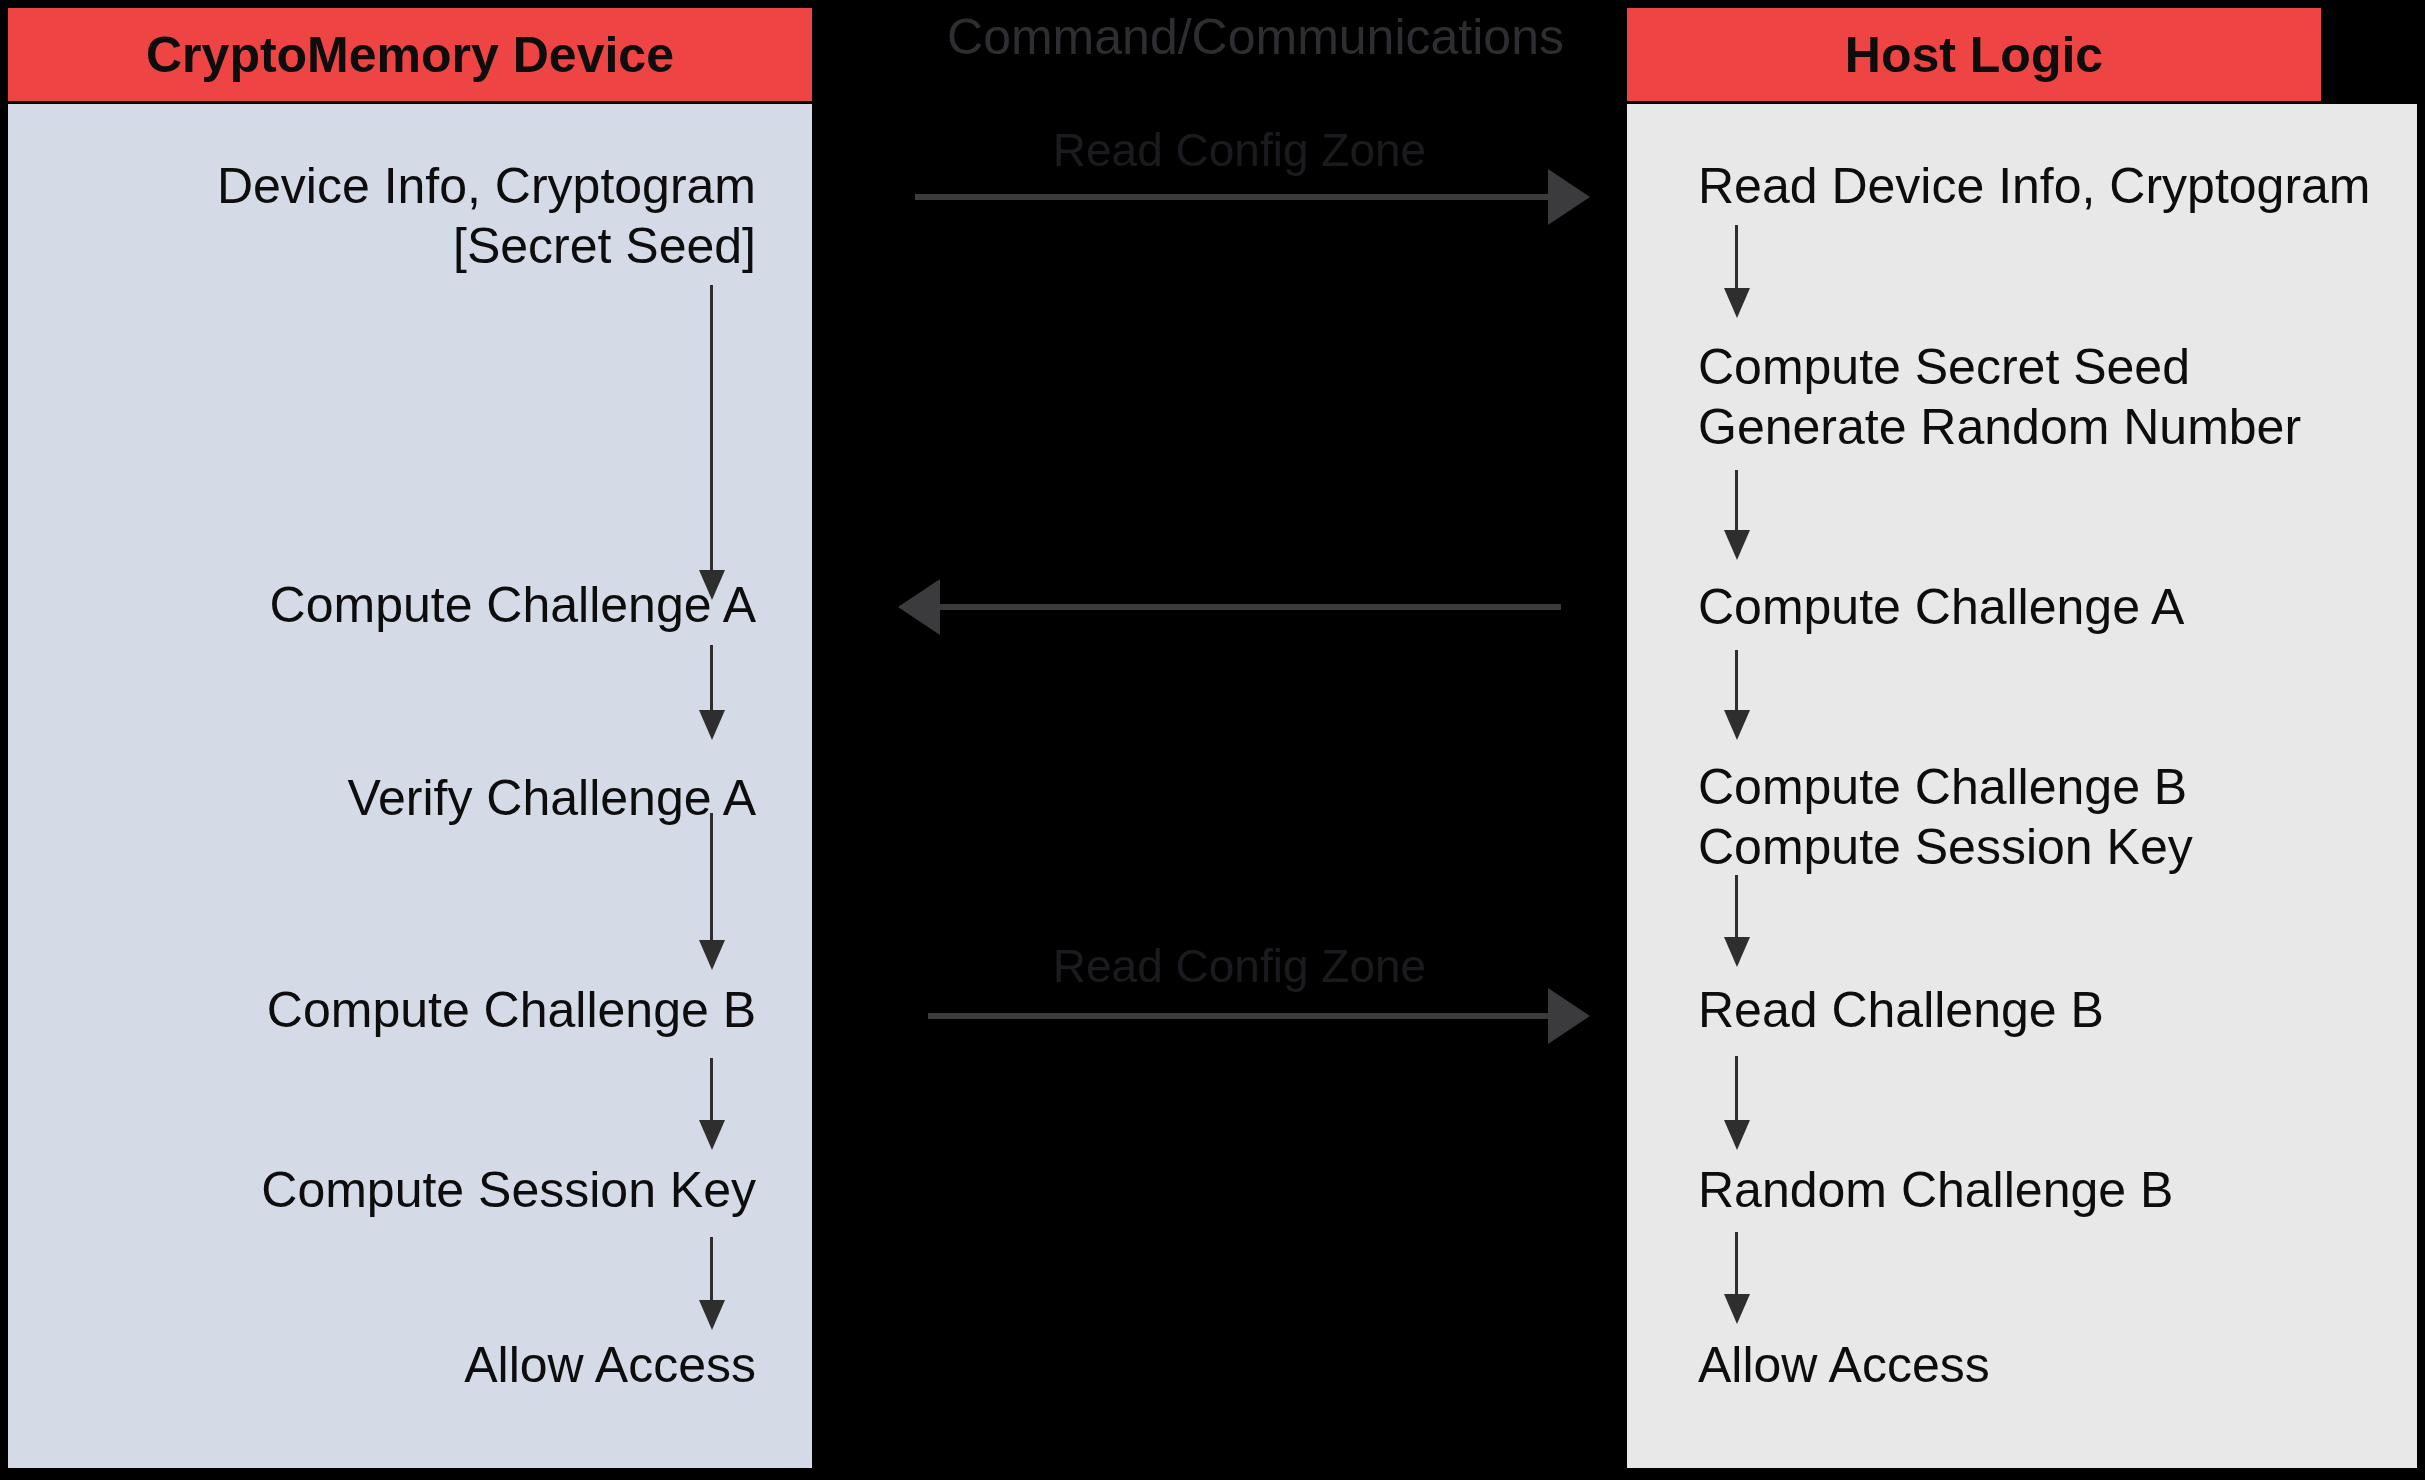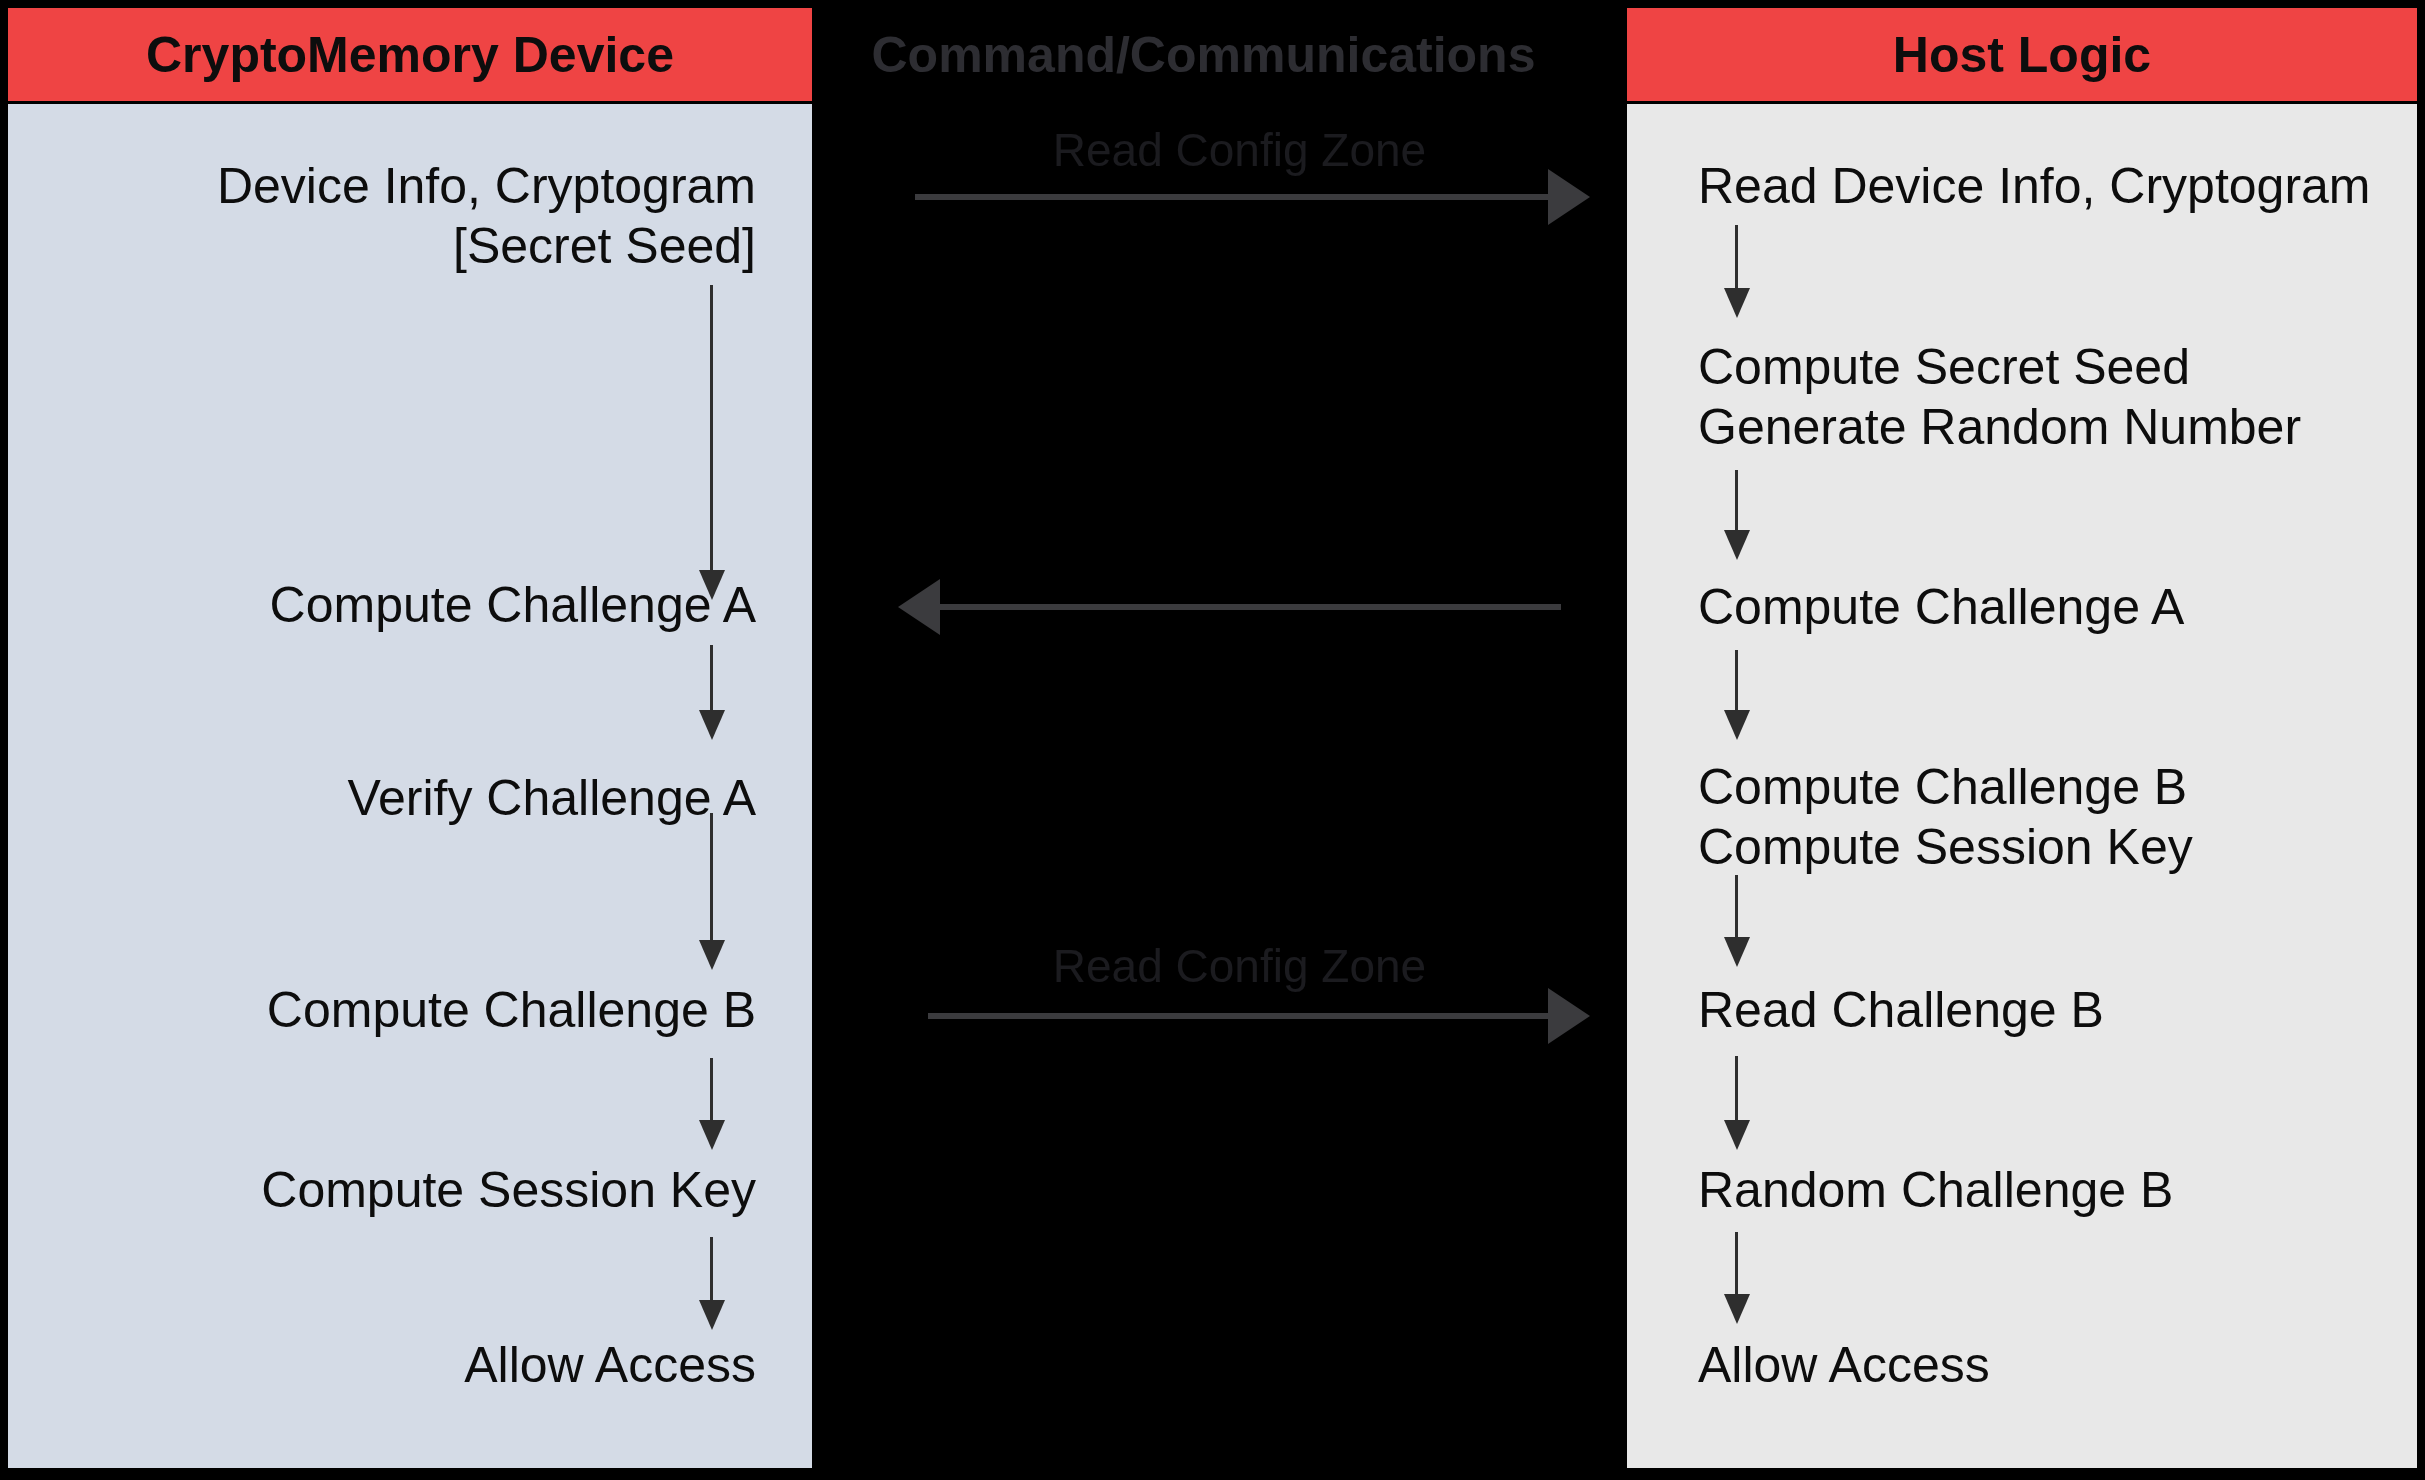--- a/index.html
+++ b/index.html
@@ -10,8 +10,8 @@
        align-items:center;justify-content:center;font-weight:bold;font-size:50px;color:#0d0d0d;}
   .hdr-left{left:8px;width:804px;}
   .hdr-right{left:1627px;width:790px;}
-  .hdr-mid{position:absolute;top:8px;left:796px;width:815px;height:93px;display:flex;
-       align-items:center;justify-content:center;font-weight:bold;font-size:50px;color:#2d2d32;}
+  .hdr-mid{position:absolute;top:8px;left:848px;width:815px;height:93px;display:flex;
+       align-items:flex-start;justify-content:center;font-weight:normal;font-size:50px;color:#2d2d32;}
   
   .panel{position:absolute;top:104px;height:1364px;}
   .panel-left{left:8px;width:804px;background:#d4dbe6;}

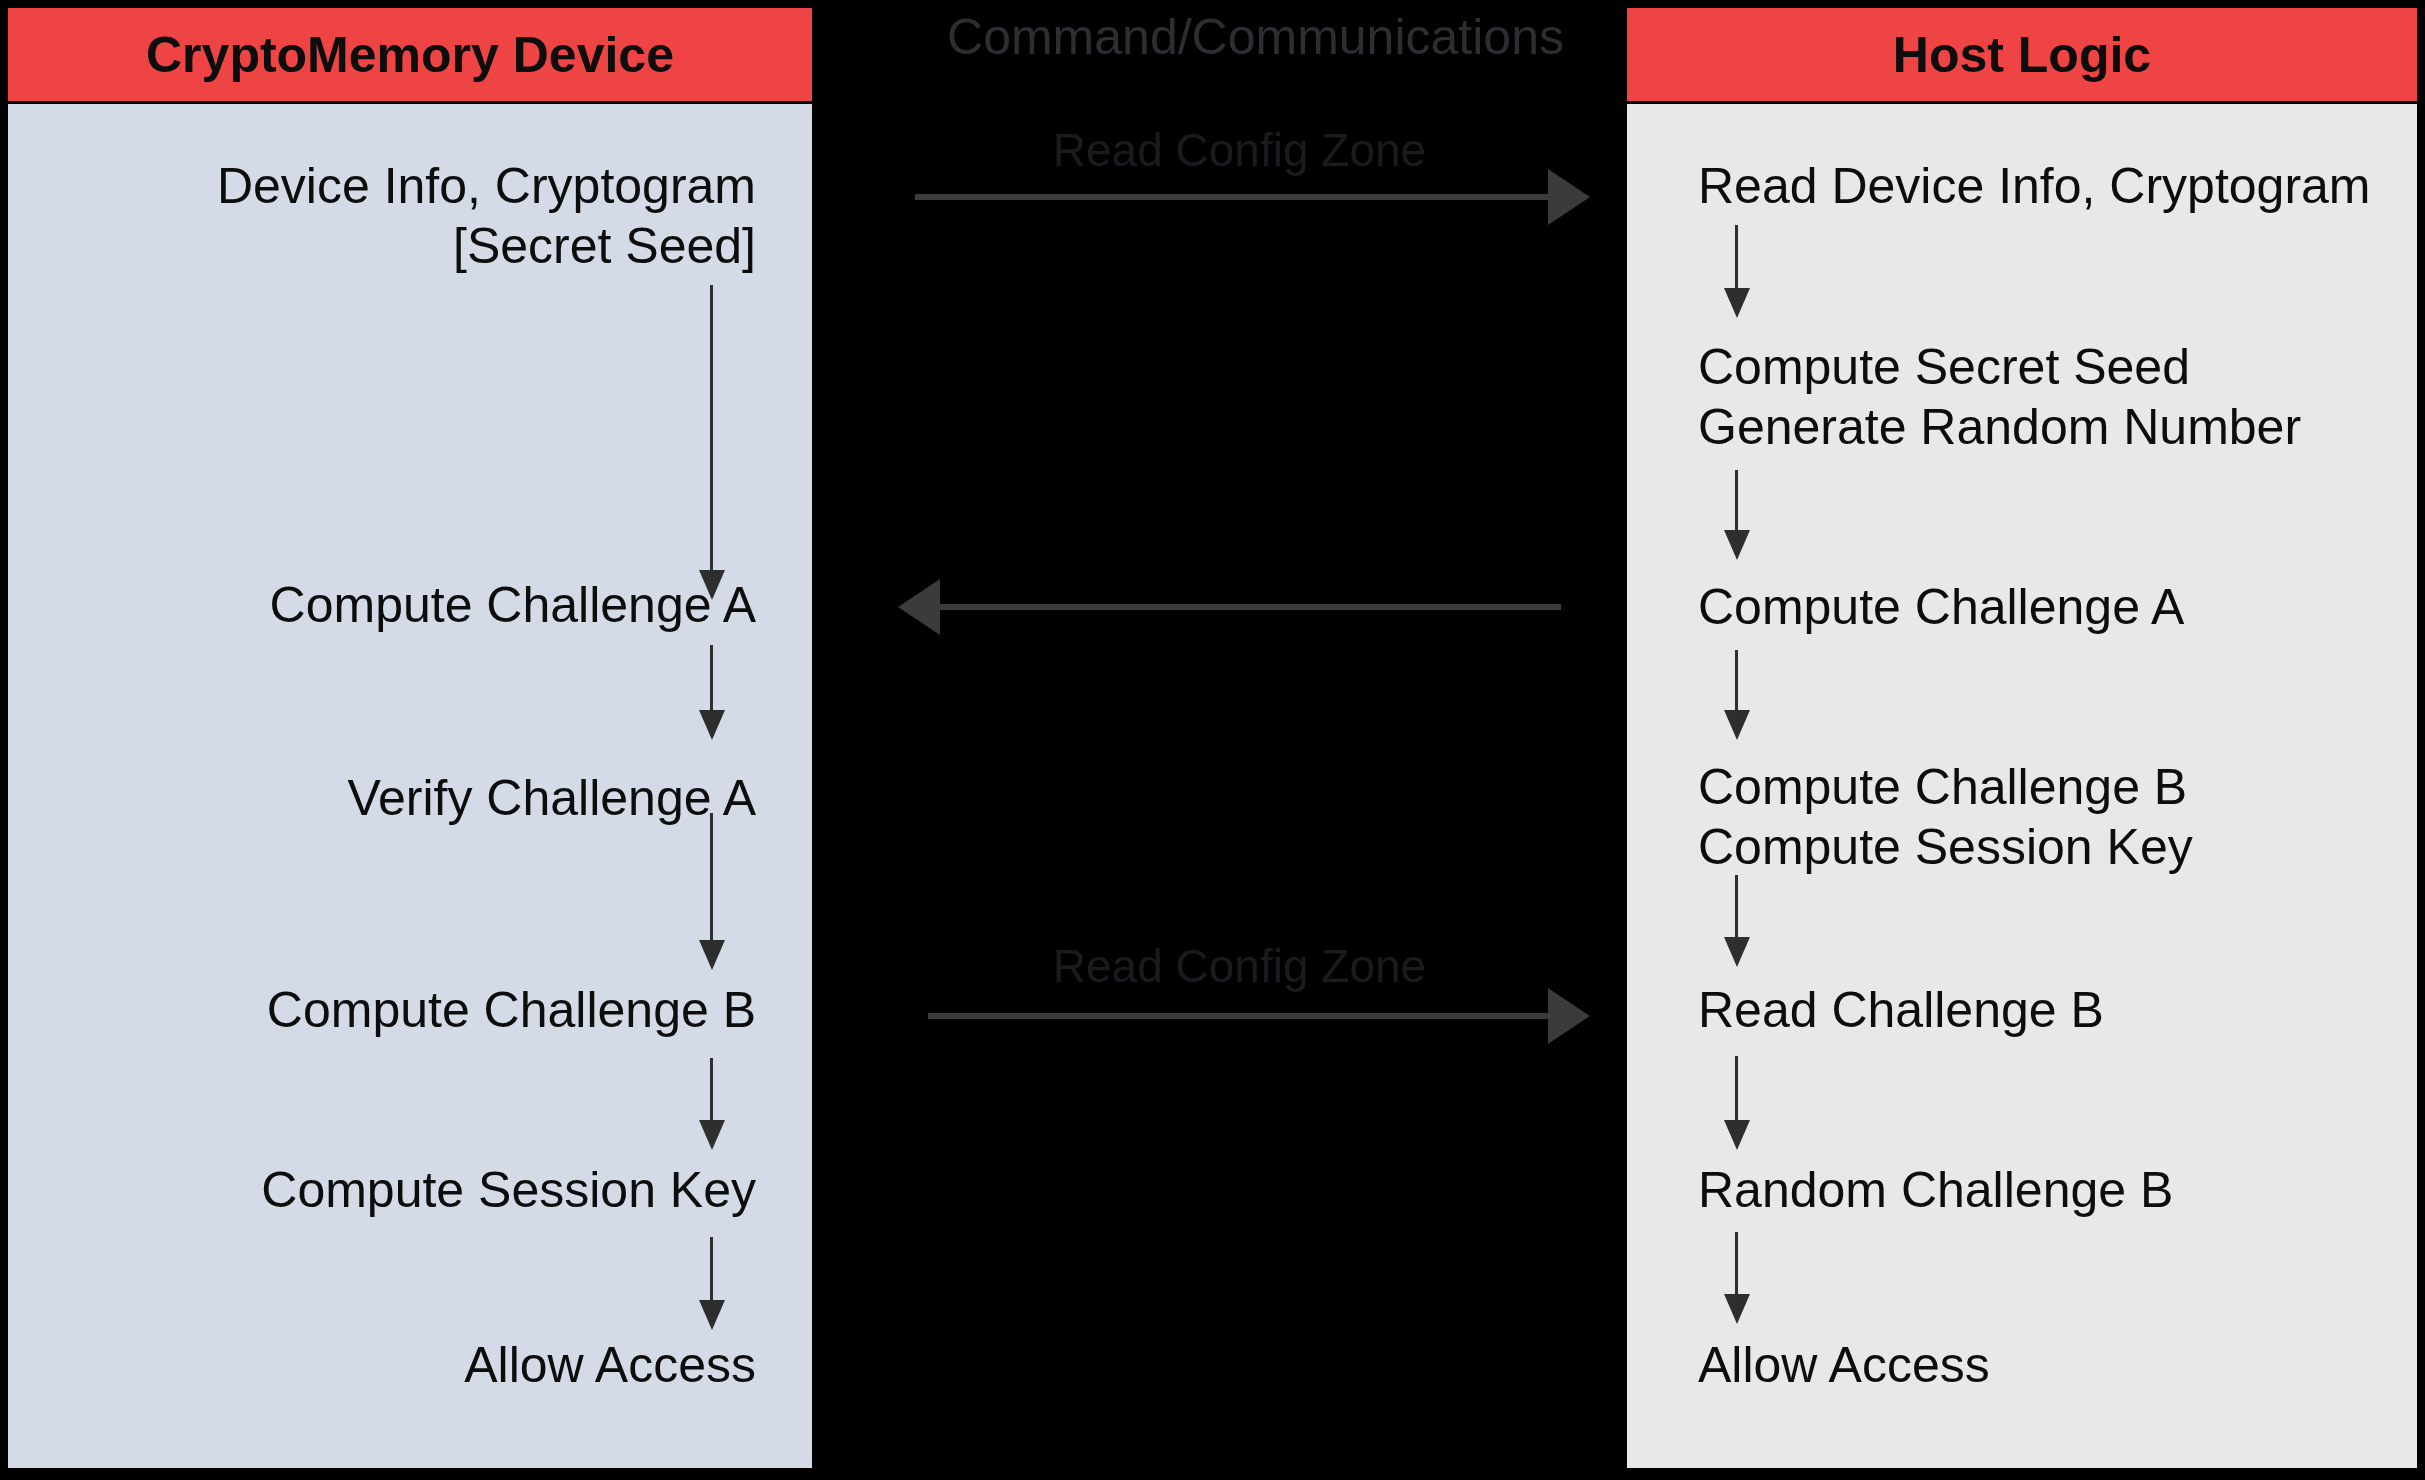--- a/index.html
+++ b/index.html
@@ -9,7 +9,7 @@
   .hdr{position:absolute;top:8px;height:93px;background:#ef4444;display:flex;
        align-items:center;justify-content:center;font-weight:bold;font-size:50px;color:#0d0d0d;}
   .hdr-left{left:8px;width:804px;}
-  .hdr-right{left:1627px;width:790px;}
+  .hdr-right{left:1627px;width:694px;}
   .hdr-mid{position:absolute;top:8px;left:848px;width:815px;height:93px;display:flex;
        align-items:flex-start;justify-content:center;font-weight:normal;font-size:50px;color:#2d2d32;}
   

